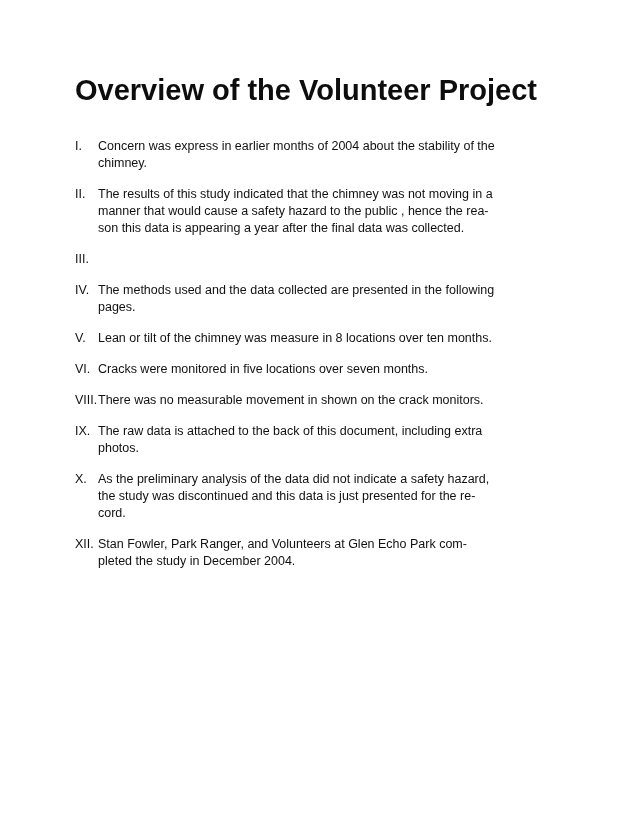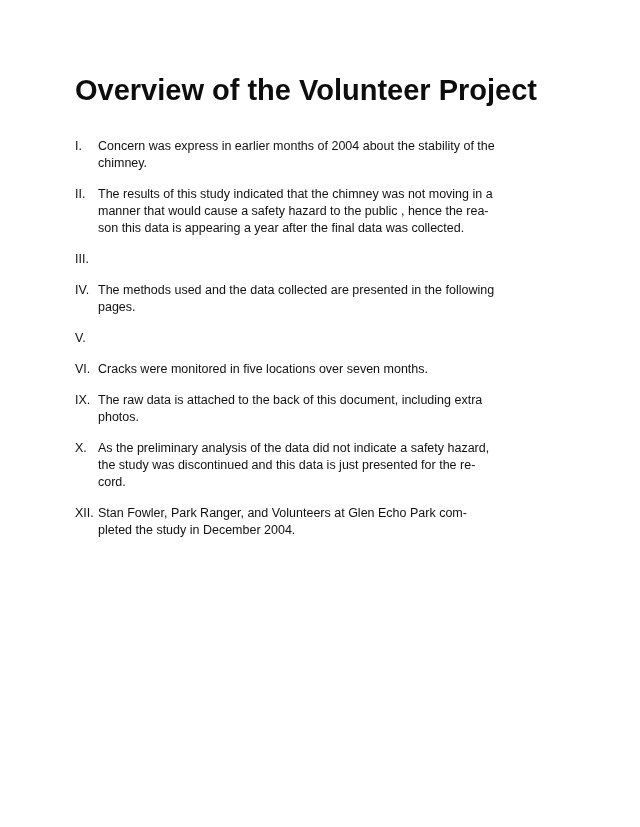--- a/index.html
+++ b/index.html
@@ -76,6 +76,7 @@
     </li>
     <li>
       <span class="numeral">V.</span>
+      <span class="item-text">Lean or tilt of the chimney was measure in 8 locations over ten months.</span>
     </li>
     <li>
       <span class="numeral">VI.</span>

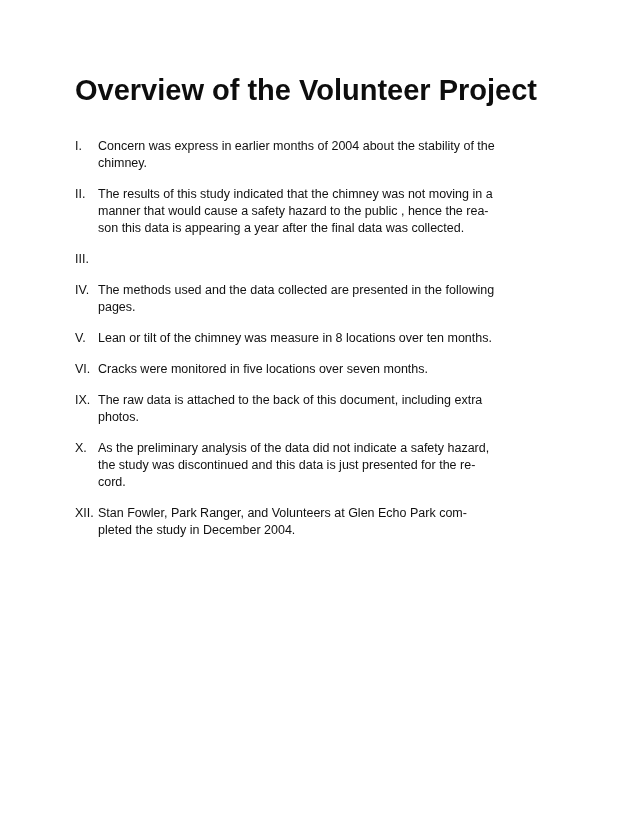--- a/index.html
+++ b/index.html
@@ -83,6 +83,10 @@
       <span class="item-text">Cracks were monitored in five locations over seven months.</span>
     </li>
     <li>
+      <span class="numeral">VIII.</span>
+      <span class="item-text">There was no measurable movement in shown on the crack monitors.</span>
+    </li>
+    <li>
       <span class="numeral">IX.</span>
       <span class="item-text">The raw data is attached to the back of this document, including extra
 photos.</span>

